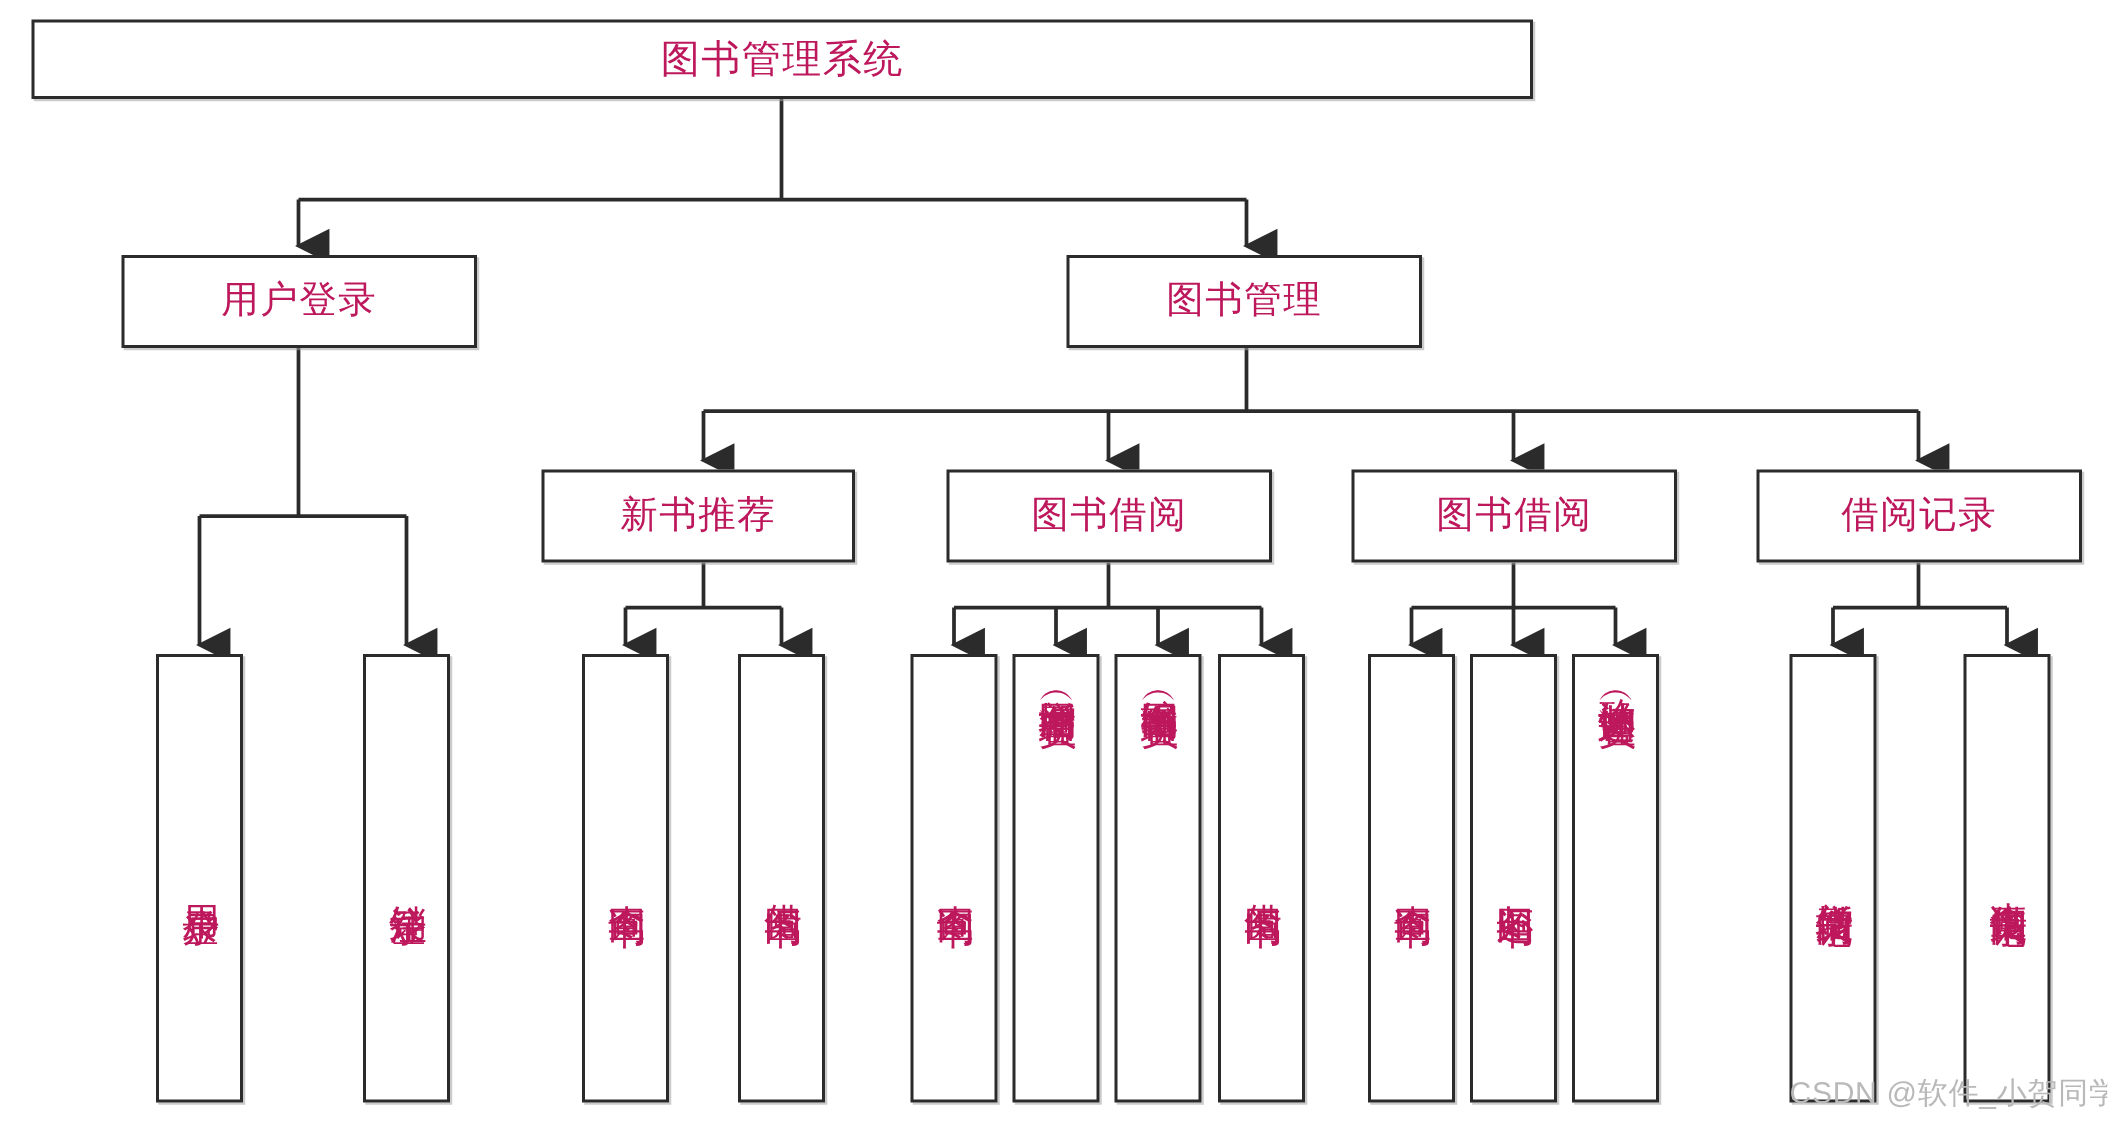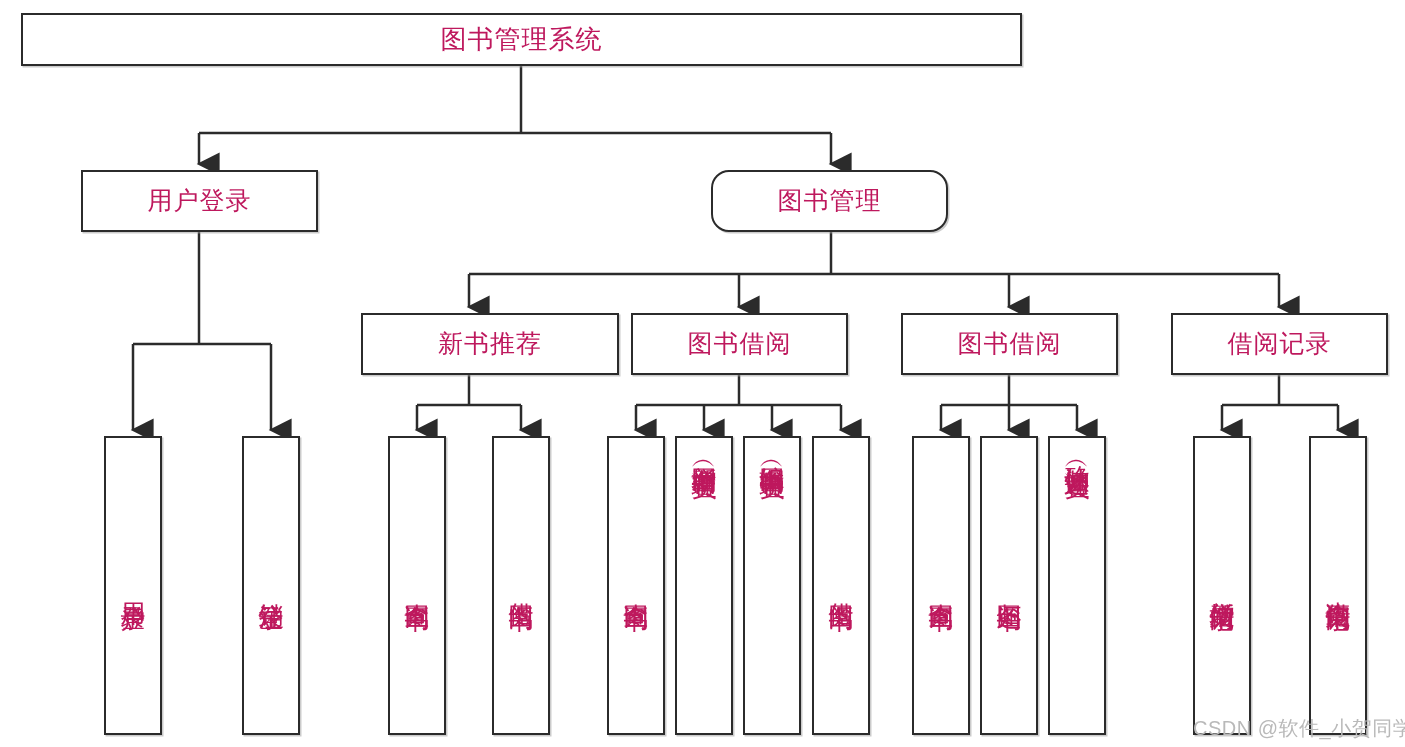--- a/index.html
+++ b/index.html
@@ -142,7 +142,7 @@
     <span>用户登录</span>
   </div>
 
-  <div class="node horiz" style="left:711px; top:170px; width:237px; height:62px;border-radius:18px;">
+  <div class="node horiz" style="left:711px; top:170px; width:237px; height:62px;">
     <span>图书管理</span>
   </div>
 

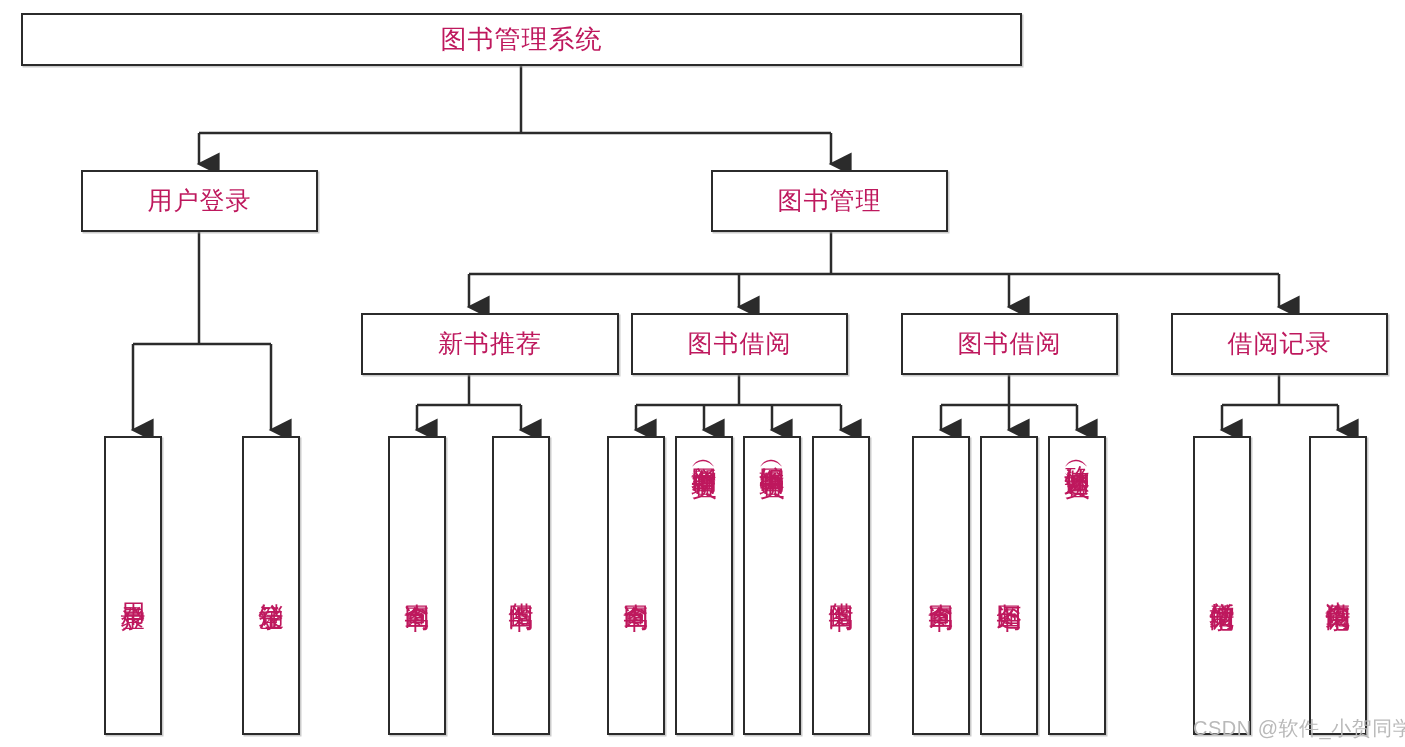--- a/index.html
+++ b/index.html
@@ -146,7 +146,7 @@
     <span>图书管理</span>
   </div>
 
-  <div class="node horiz" style="left:361px; top:313px; width:258px; height:62px;">
+  <div class="node horiz" style="left:361px; top:313px; width:209px; height:62px;">
     <span>新书推荐</span>
   </div>
 

